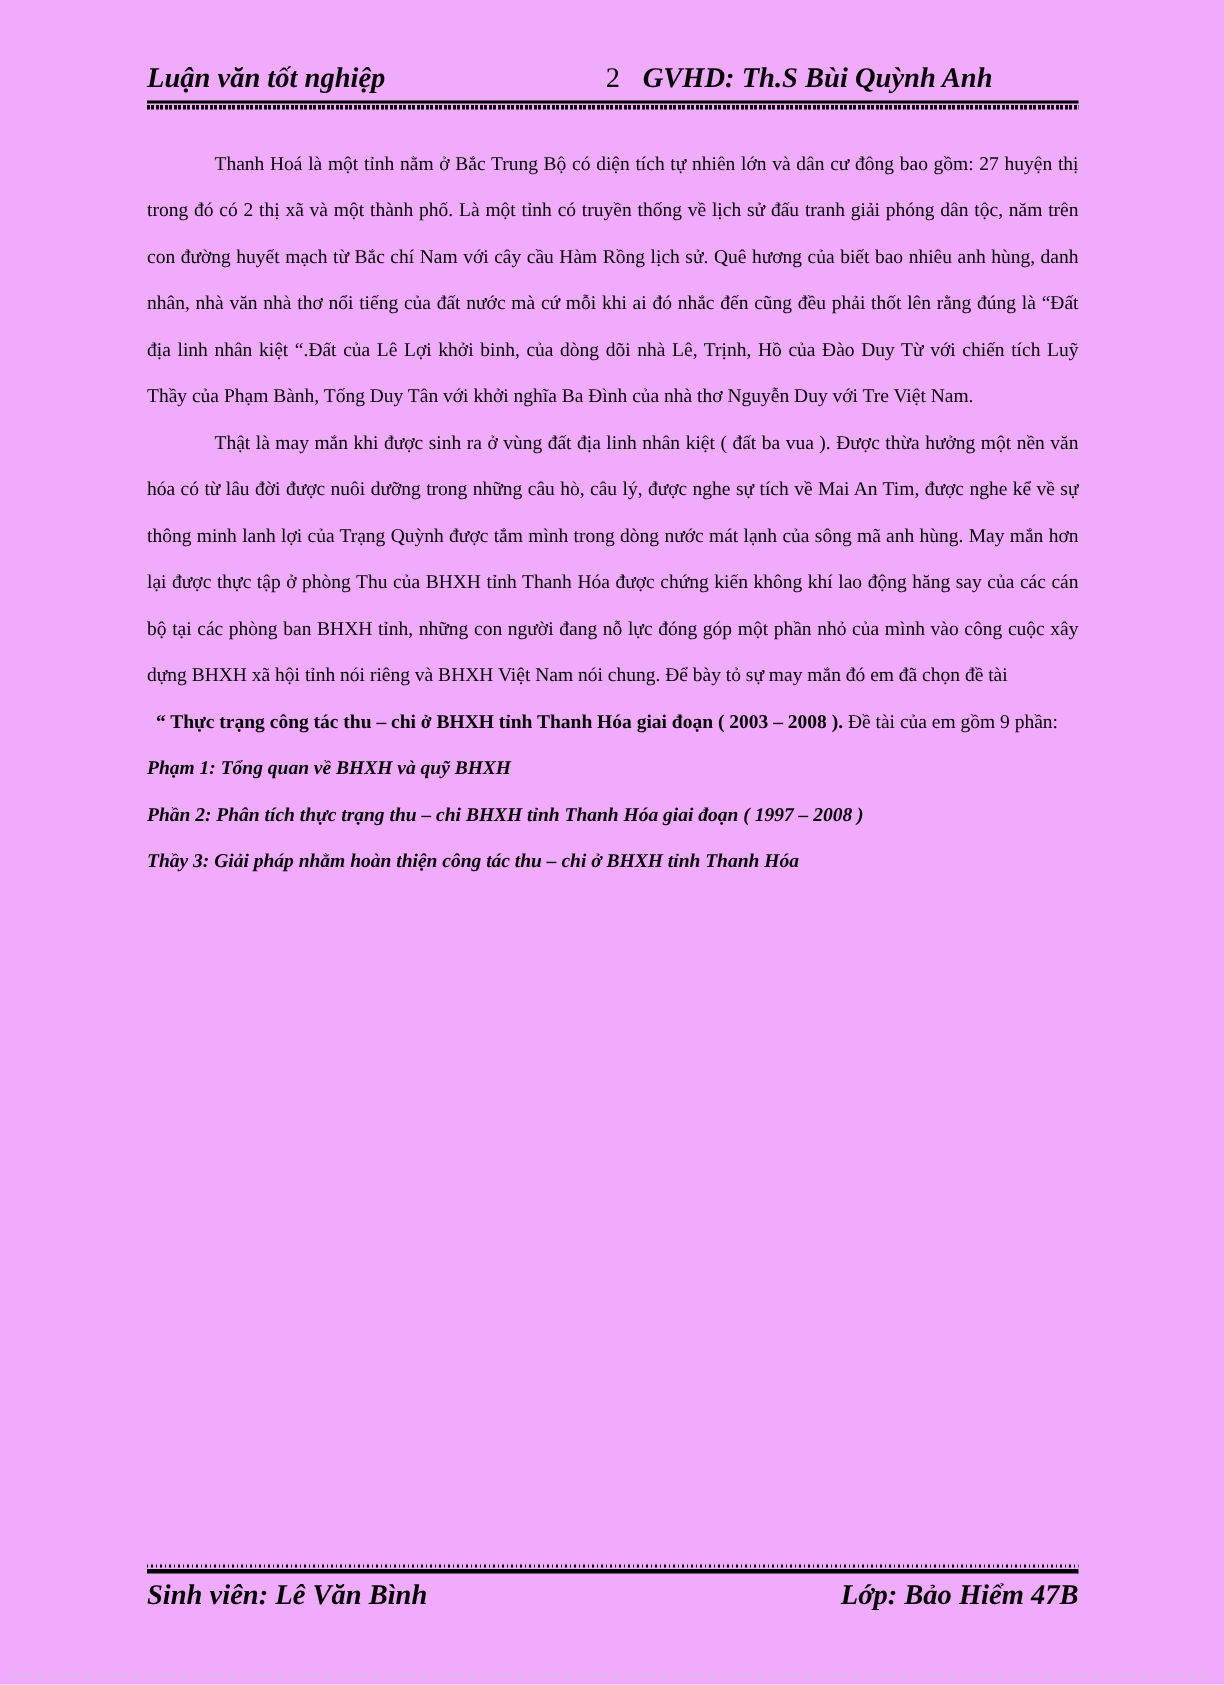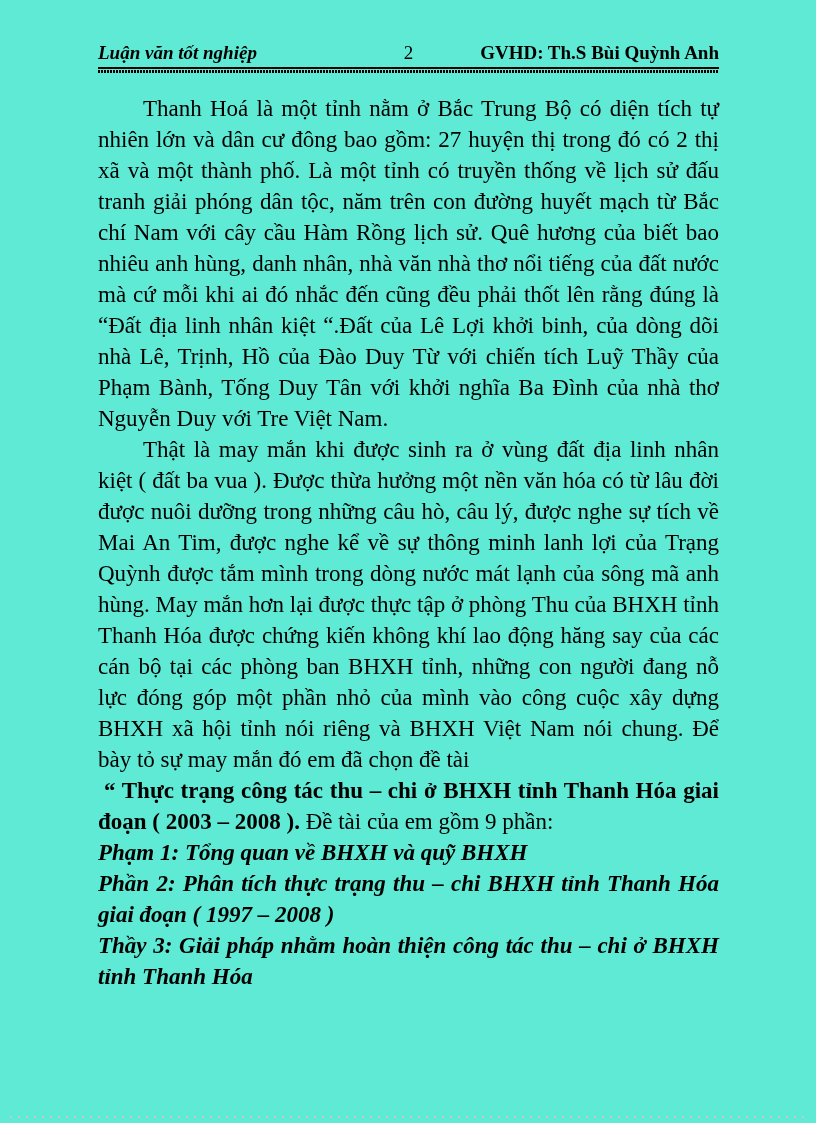--- a/index.html
+++ b/index.html
@@ -11,7 +11,7 @@
     position: relative;
     width: 816px;
     height: 1123px;
-    background: #5eead4;
+    background: #f0abfc;
     font-family: "Liberation Serif", "DejaVu Serif", serif;
     color: #000000;
     overflow: hidden;

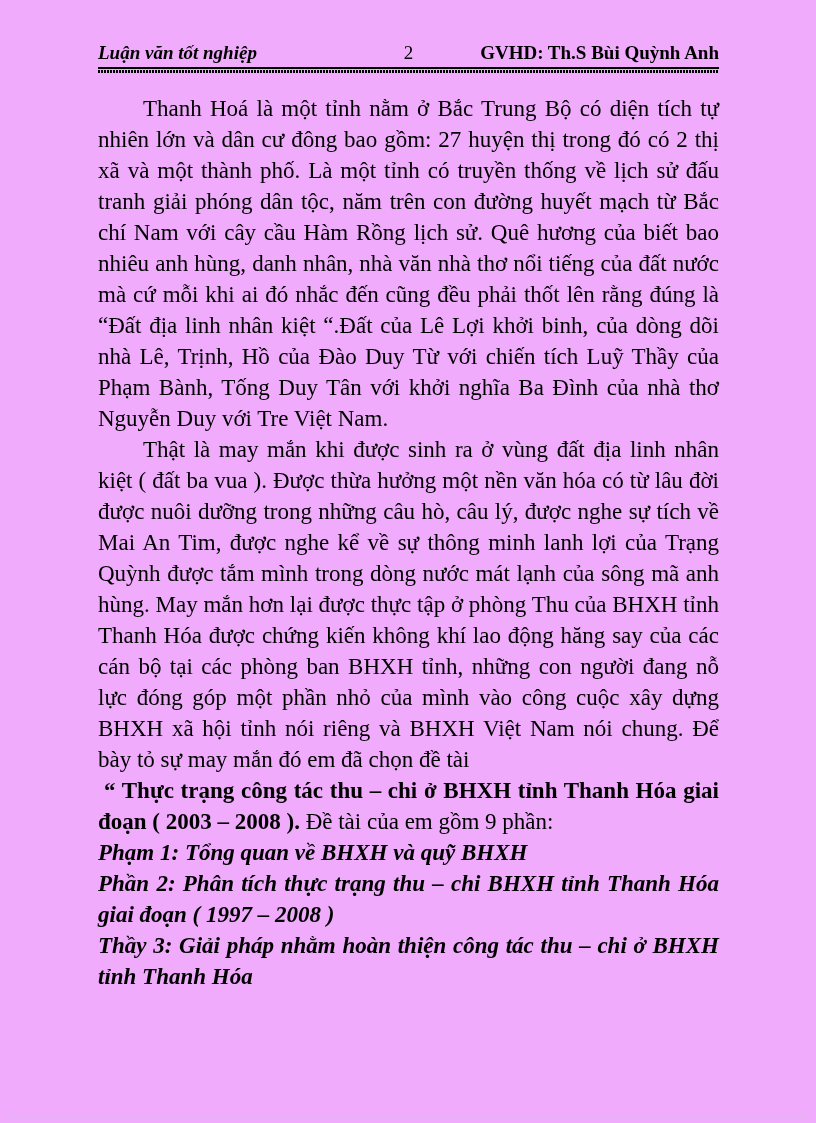--- a/index.html
+++ b/index.html
@@ -44,7 +44,7 @@
   .header-right {
     flex: 1;
     font-weight: bold;
-    text-align: right;
+    font-style: italic;
   }
   .header-rule-solid {
     height: 2px;

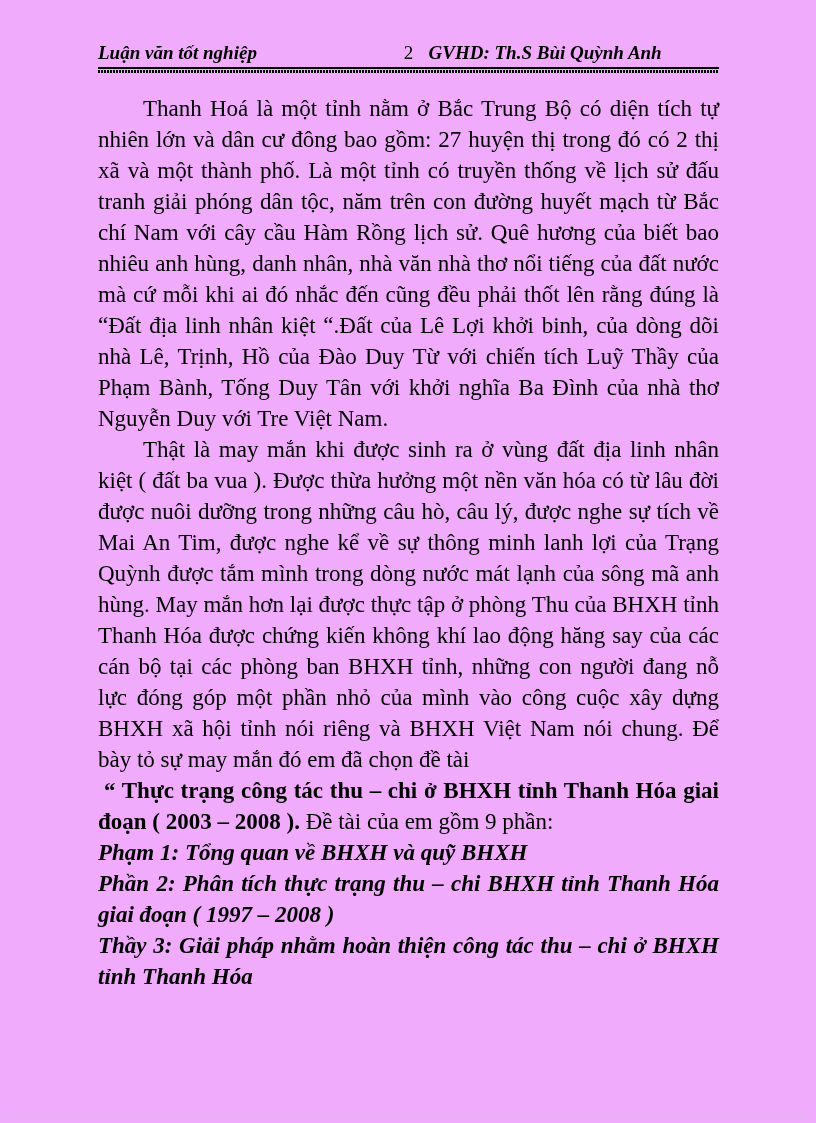--- a/index.html
+++ b/index.html
@@ -63,7 +63,7 @@
     top: 93px;
     left: 98px;
     width: 621px;
-    font-size: 23px;
+    font-size: 13px;
     line-height: 31px;
     text-align: justify;
   }

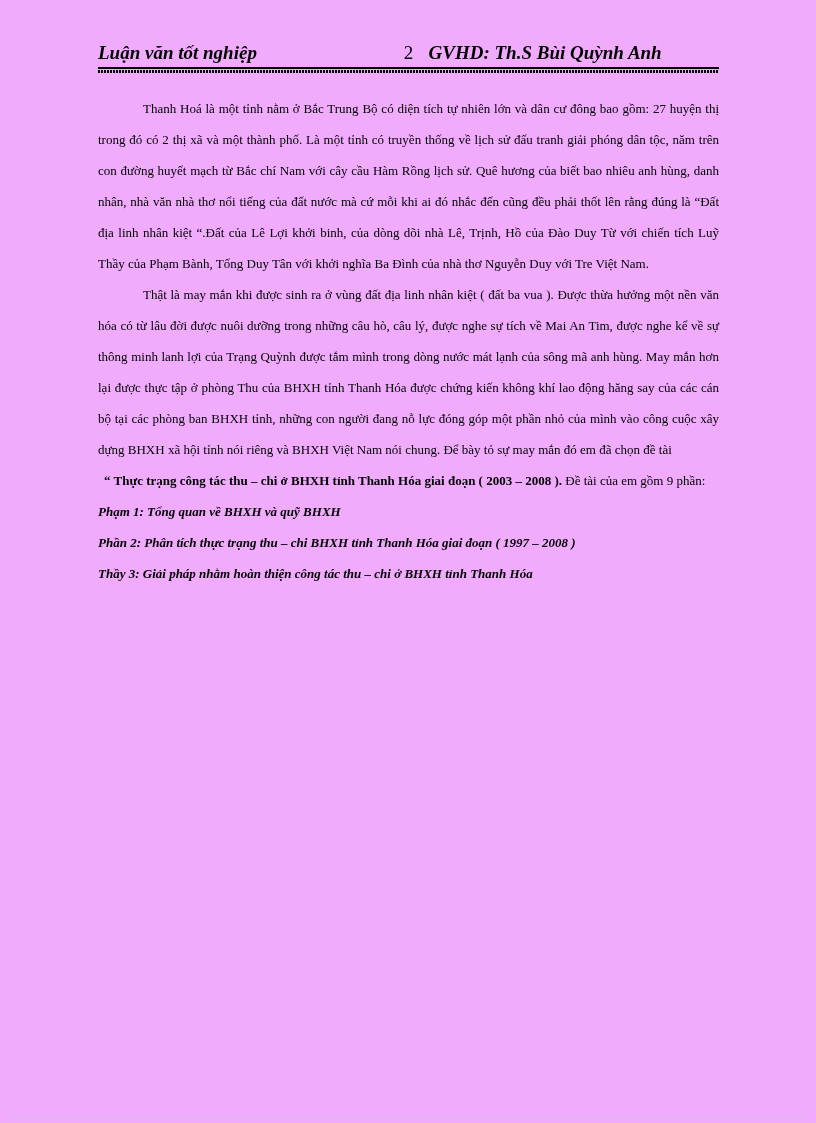--- a/index.html
+++ b/index.html
@@ -145,6 +145,14 @@
     <p class="part">Thầy 3: Giải pháp nhằm hoàn thiện công tác thu – chi ở BHXH tỉnh Thanh Hóa</p>
   </div>
 
+  <div class="footer">
+    <div class="footer-rule-dotted"></div>
+    <div class="footer-rule-solid"></div>
+    <div class="footer-row">
+      <span>Sinh viên: Lê Văn Bình</span>
+      <span>Lớp: Bảo Hiểm 47B</span>
+    </div>
+  </div>
 
   <div class="bottom-dots"></div>
 

